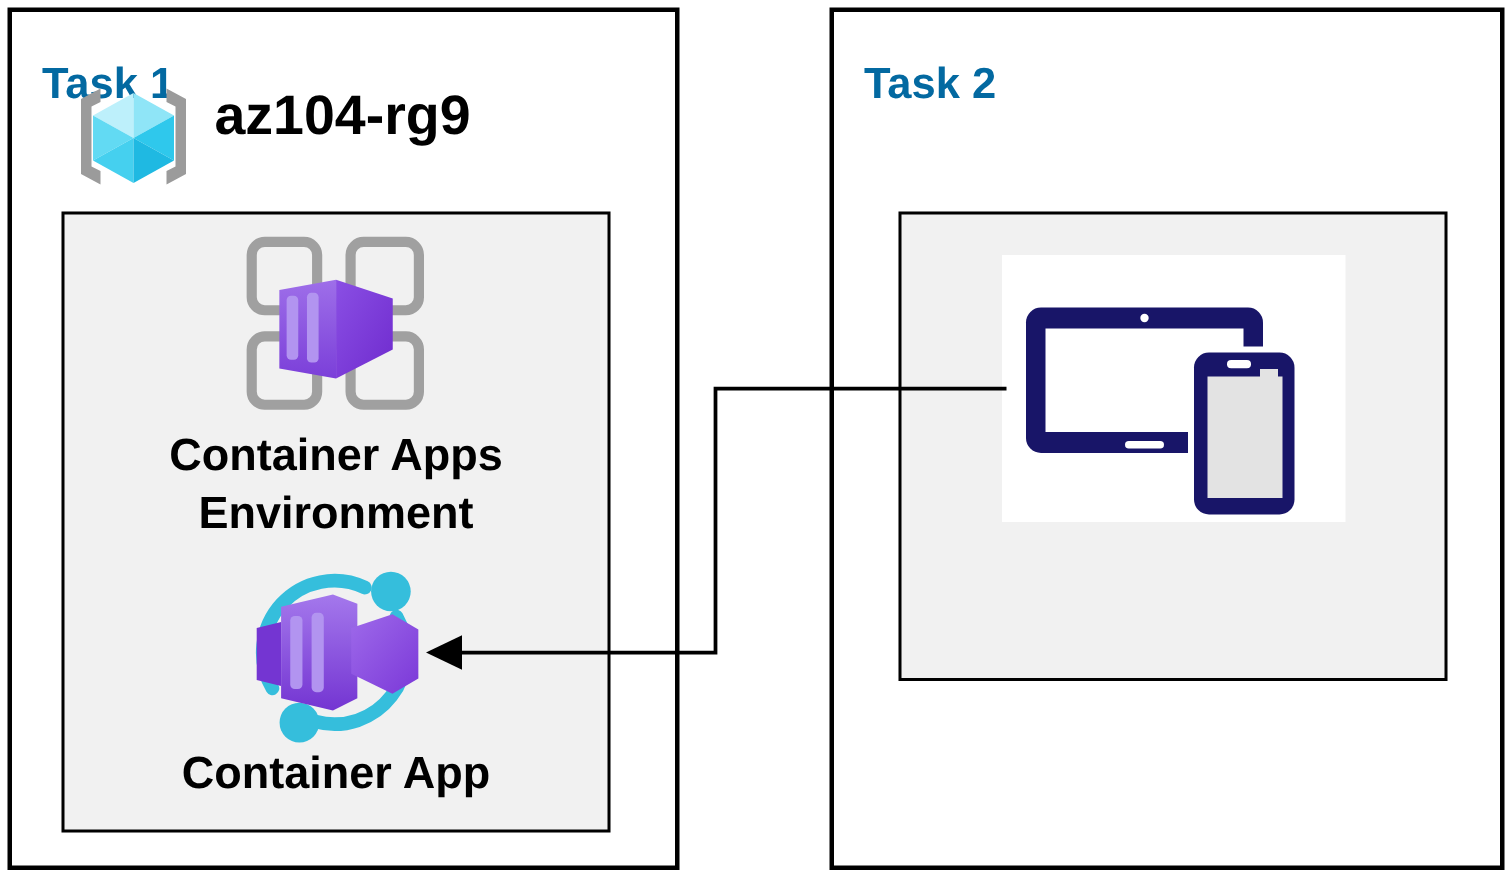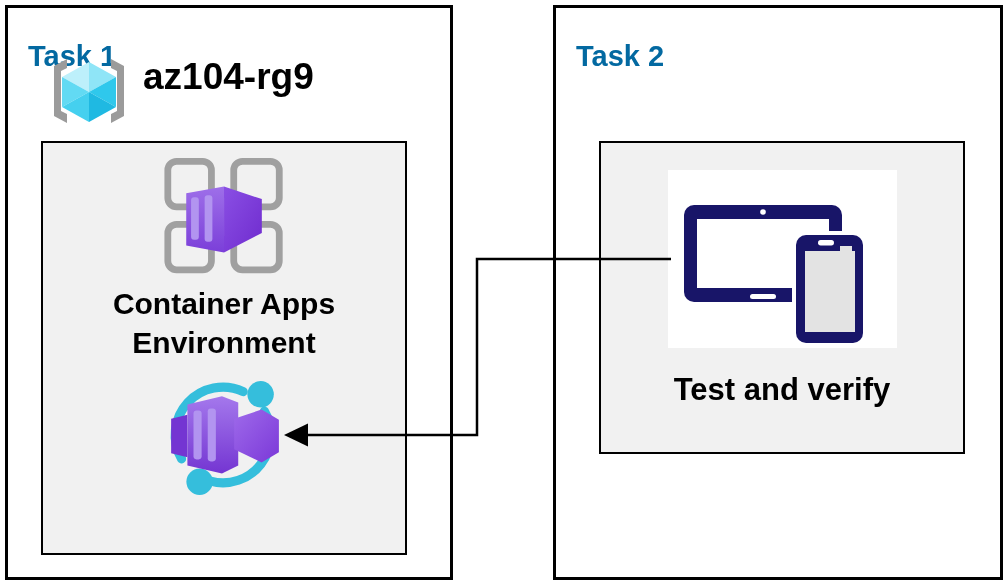--- a/index.html
+++ b/index.html
@@ -132,7 +132,6 @@
           <rect x="150" y="70" width="16" height="5.5" rx="2.7" fill="#ffffff"></rect>
         </svg>
       </div>
-      <div class="plabel test-label">Test and verify</div>
     </div>
   </section>
 

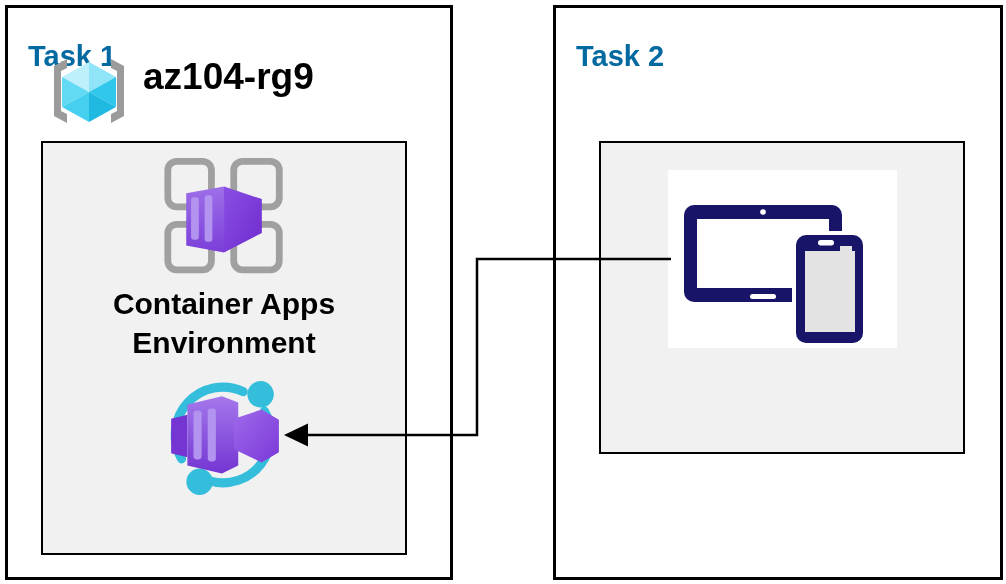--- a/index.html
+++ b/index.html
@@ -112,6 +112,7 @@
         <polygon points="70,42 97,33 114,43 114,75 97,85 70,72" fill="url(#gAppR)"></polygon>
       </svg>
 
+      <div class="plabel app-label">Container App</div>
     </div>
   </section>
 

